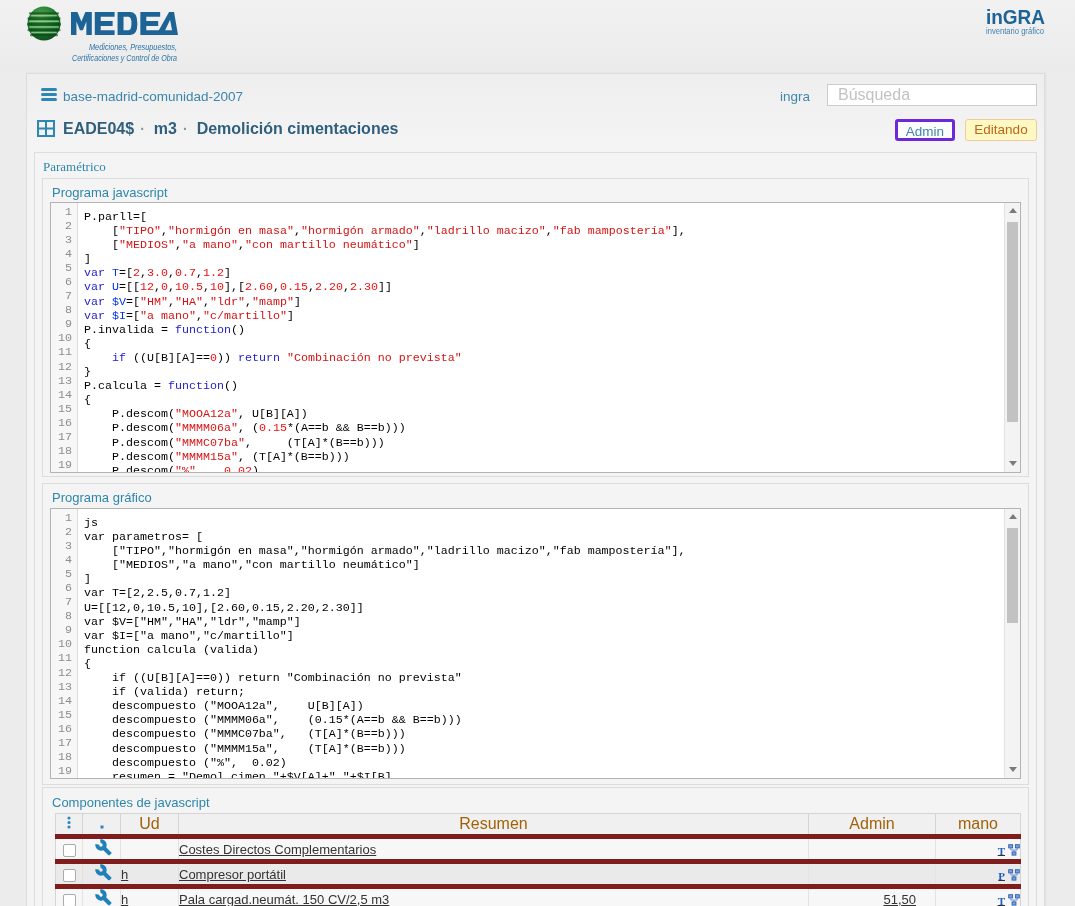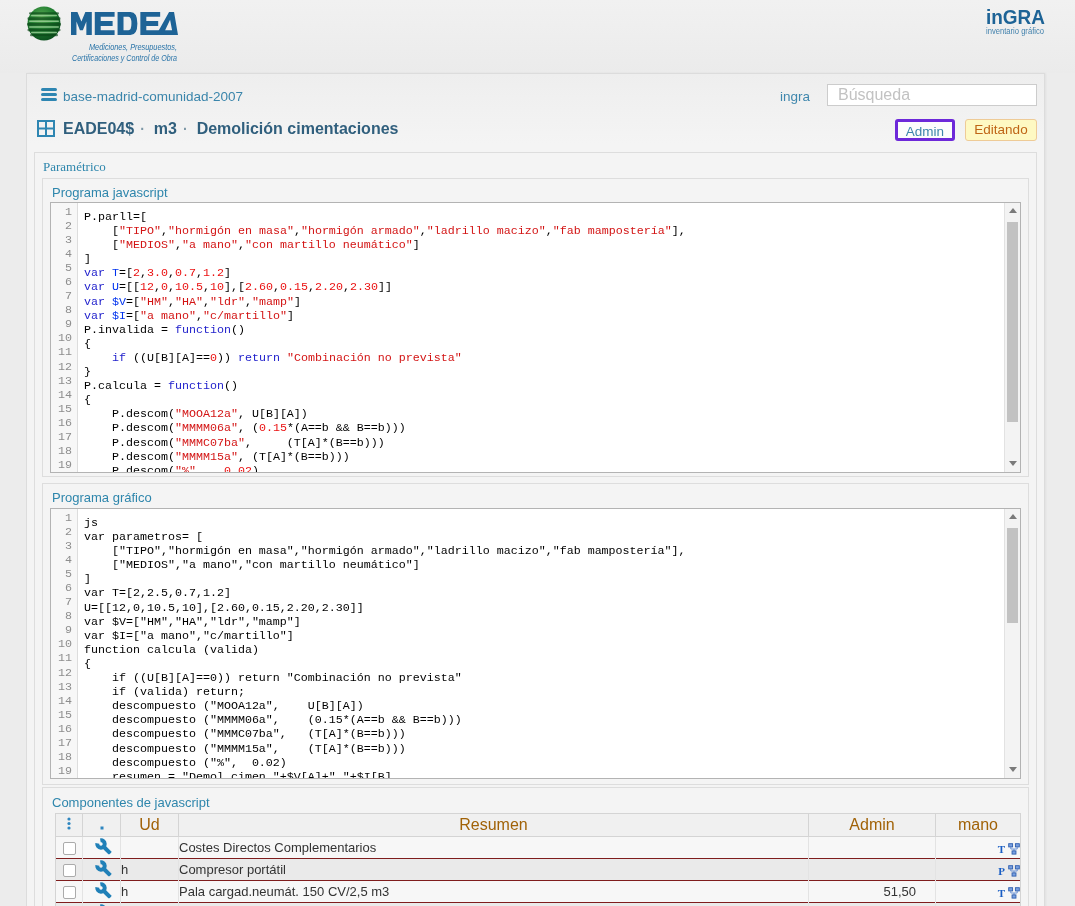--- a/index.html
+++ b/index.html
@@ -42,7 +42,7 @@
 
 #tbl{position:absolute;left:55px;top:813px;width:965px;border-collapse:collapse;table-layout:fixed;font-size:13px;color:#333;}
 #tbl th{font-weight:normal;color:#a16207;background:#f0f0f0;border:1px solid #d4d4d4;height:23px;font-size:16px;}
-#tbl td{height:22px;border-top:1px solid #7f1d1d;border-right:1px solid #e3e3e3;padding:0;vertical-align:middle;}
+#tbl td{height:22px;border-top:5px solid #7f1d1d;border-right:1px solid #e3e3e3;padding:0;vertical-align:middle;text-decoration:underline;}
 #tbl td.first{border-left:1px solid #d4d4d4;}
 #tbl td.last{border-right:1px solid #d4d4d4;}
 #tbl tr.odd td{background:#f7f7f7;}

